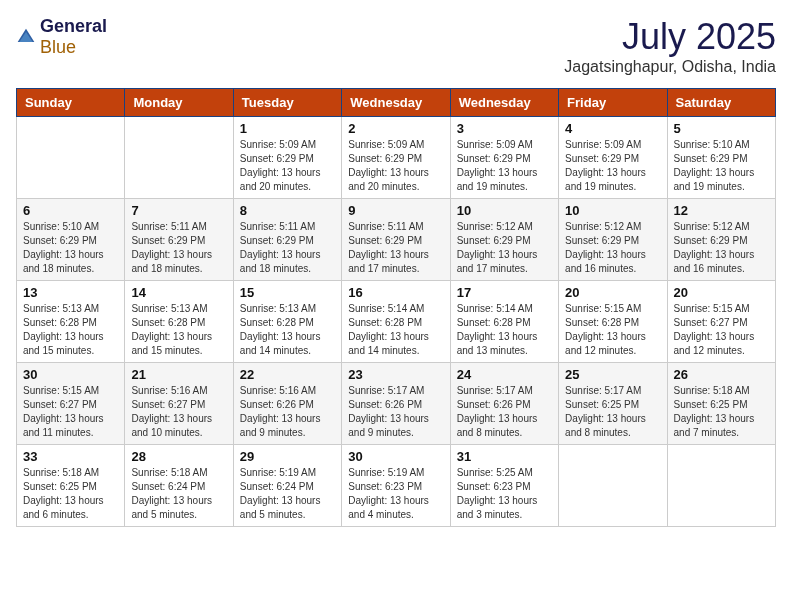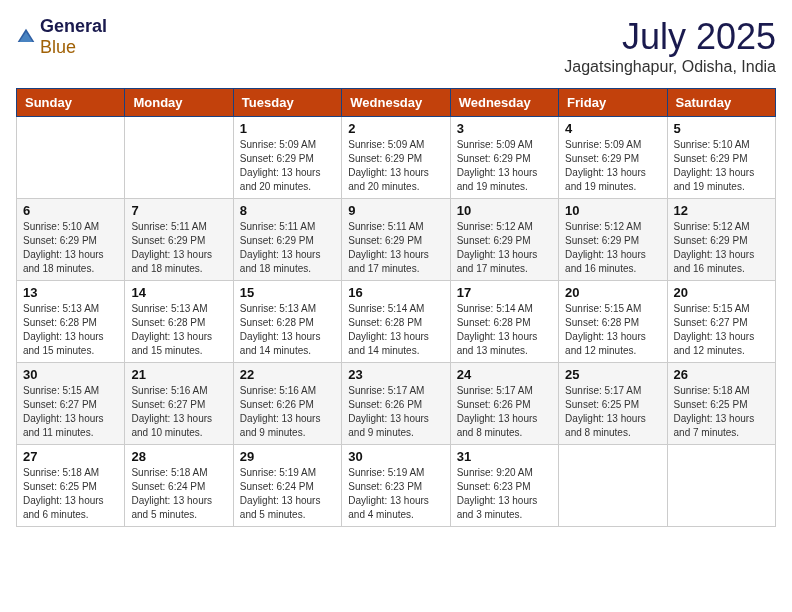--- a/index.html
+++ b/index.html
@@ -292,7 +292,7 @@
       </tr>
       <tr>
         <td>
-          <span class="day-number">27</span>
+          <span class="day-number">33</span>
           <div class="cell-content" style="white-space: pre-line;">Sunrise: 5:18 AM
 Sunset: 6:25 PM
 Daylight: 13 hours and 6 minutes.</div>

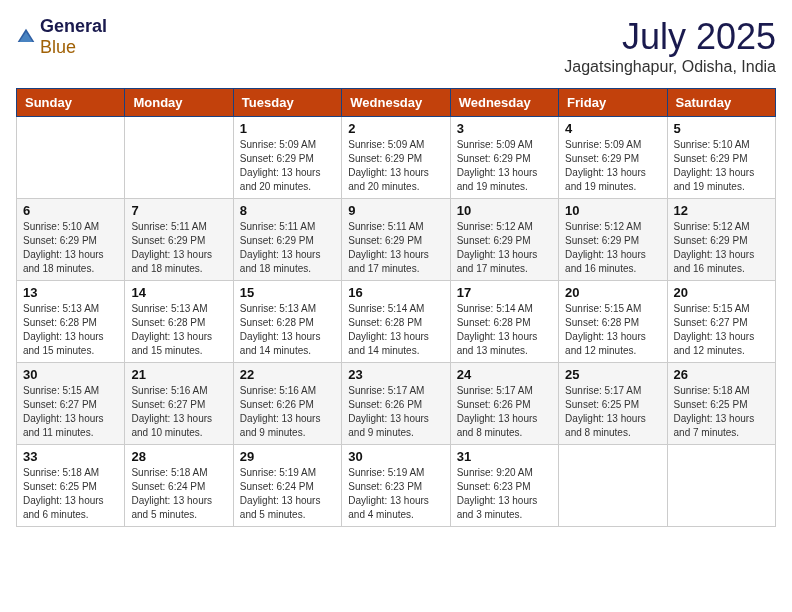--- a/index.html
+++ b/index.html
@@ -317,7 +317,7 @@
         </td>
         <td>
           <span class="day-number">31</span>
-          <div class="cell-content" style="white-space: pre-line;">Sunrise: 9:20 AM
+          <div class="cell-content" style="white-space: pre-line;">Sunrise: 5:25 AM
 Sunset: 6:23 PM
 Daylight: 13 hours and 3 minutes.</div>
         </td>

